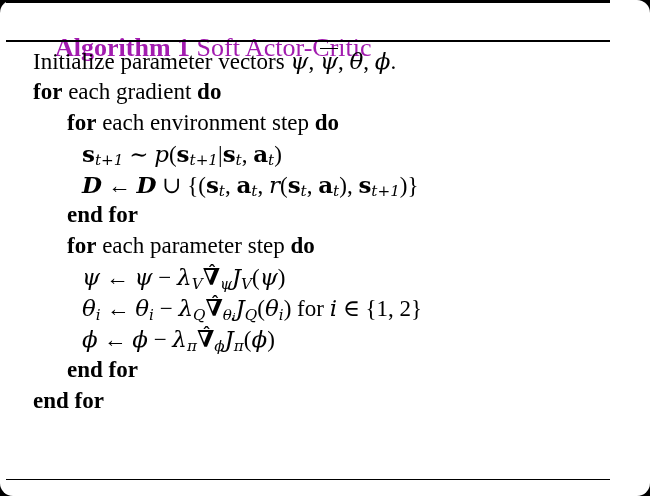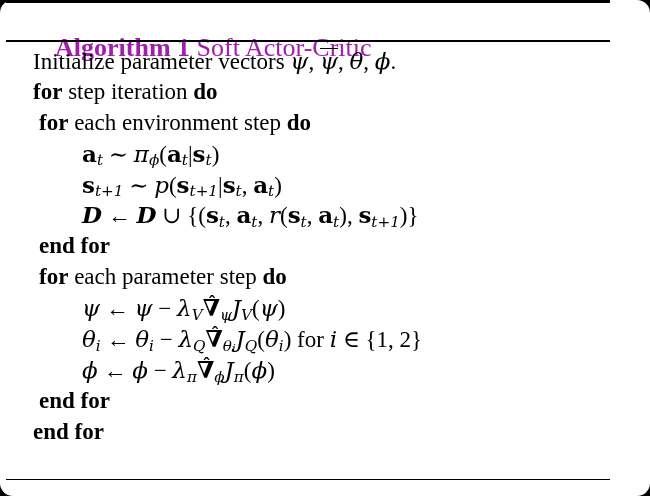--- a/index.html
+++ b/index.html
@@ -59,7 +59,7 @@
     <div class="rule rule-mid"></div>
     <div class="algo-body">
         <div class="line ind0"><span class="rm">Initialize parameter vectors </span><span class="it">ψ</span><span class="rm">, </span><span class="it bar">ψ</span><span class="rm">, </span><span class="it">θ</span><span class="rm">, </span><span class="it">ϕ</span><span class="rm">.</span></div>
-        <div class="line ind0"><span class="bf">for</span><span class="rm"> step iteration </span><span class="bf">do</span></div>
+        <div class="line ind0"><span class="bf">for</span><span class="rm"> each gradient </span><span class="bf">do</span></div>
         <div class="line ind1"><span class="bf">for</span><span class="rm"> each environment step </span><span class="bf">do</span></div>
         <div class="line ind2"><span class="mb">a</span><span class="it sub">t</span><span class="rm"> ∼ </span><span class="it">π</span><span class="it sub">ϕ</span><span class="rm">(</span><span class="mb">a</span><span class="it sub">t</span><span class="rm">|</span><span class="mb">s</span><span class="it sub">t</span><span class="rm">)</span></div>
         <div class="line ind2"><span class="mb">s</span><span class="it sub">t+1</span><span class="rm"> ∼ </span><span class="it">p</span><span class="rm">(</span><span class="mb">s</span><span class="it sub">t+1</span><span class="rm">|</span><span class="mb">s</span><span class="it sub">t</span><span class="rm">, </span><span class="mb">a</span><span class="it sub">t</span><span class="rm">)</span></div>

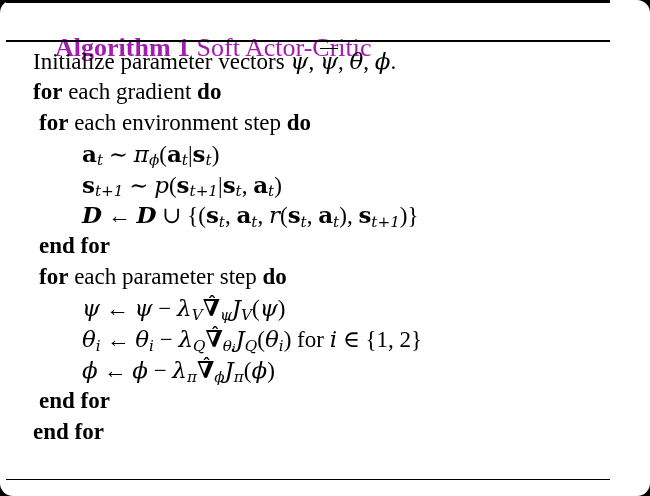--- a/index.html
+++ b/index.html
@@ -30,7 +30,7 @@
   }
   .line{height:30.9px;line-height:30.9px;white-space:pre;}
   .ind0{padding-left:33px;}
-  .ind1{padding-left:39px;}
+  .ind1{padding-left:67px;}
   .ind2{padding-left:82px;}
   .rm{font-family:"Liberation Serif","DejaVu Serif",serif;}
   .bf{font-family:"Liberation Serif","DejaVu Serif",serif;font-weight:700;}

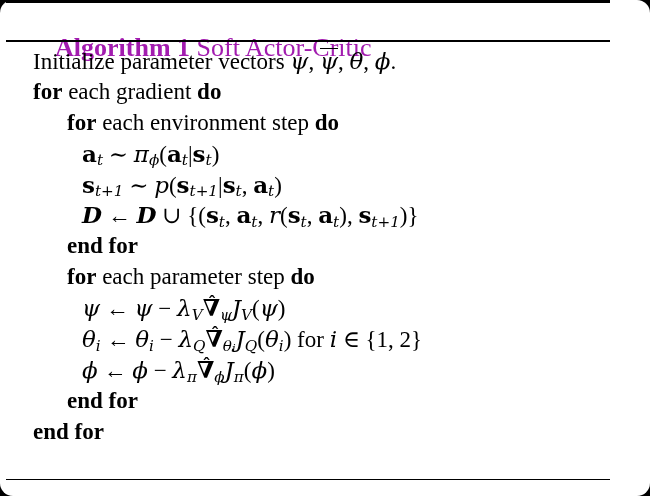--- a/index.html
+++ b/index.html
@@ -61,7 +61,6 @@
         <div class="line ind0"><span class="rm">Initialize parameter vectors </span><span class="it">ψ</span><span class="rm">, </span><span class="it bar">ψ</span><span class="rm">, </span><span class="it">θ</span><span class="rm">, </span><span class="it">ϕ</span><span class="rm">.</span></div>
         <div class="line ind0"><span class="bf">for</span><span class="rm"> each gradient </span><span class="bf">do</span></div>
         <div class="line ind1"><span class="bf">for</span><span class="rm"> each environment step </span><span class="bf">do</span></div>
-        <div class="line ind2"><span class="mb">a</span><span class="it sub">t</span><span class="rm"> ∼ </span><span class="it">π</span><span class="it sub">ϕ</span><span class="rm">(</span><span class="mb">a</span><span class="it sub">t</span><span class="rm">|</span><span class="mb">s</span><span class="it sub">t</span><span class="rm">)</span></div>
         <div class="line ind2"><span class="mb">s</span><span class="it sub">t+1</span><span class="rm"> ∼ </span><span class="it">p</span><span class="rm">(</span><span class="mb">s</span><span class="it sub">t+1</span><span class="rm">|</span><span class="mb">s</span><span class="it sub">t</span><span class="rm">, </span><span class="mb">a</span><span class="it sub">t</span><span class="rm">)</span></div>
         <div class="line ind2"><span class="cal">D</span><span class="rm"> ← </span><span class="cal">D</span><span class="rm"> ∪ {(</span><span class="mb">s</span><span class="it sub">t</span><span class="rm">, </span><span class="mb">a</span><span class="it sub">t</span><span class="rm">, </span><span class="it">r</span><span class="rm">(</span><span class="mb">s</span><span class="it sub">t</span><span class="rm">, </span><span class="mb">a</span><span class="it sub">t</span><span class="rm">), </span><span class="mb">s</span><span class="it sub">t+1</span><span class="rm">)}</span></div>
         <div class="line ind1"><span class="bf">end for</span></div>

